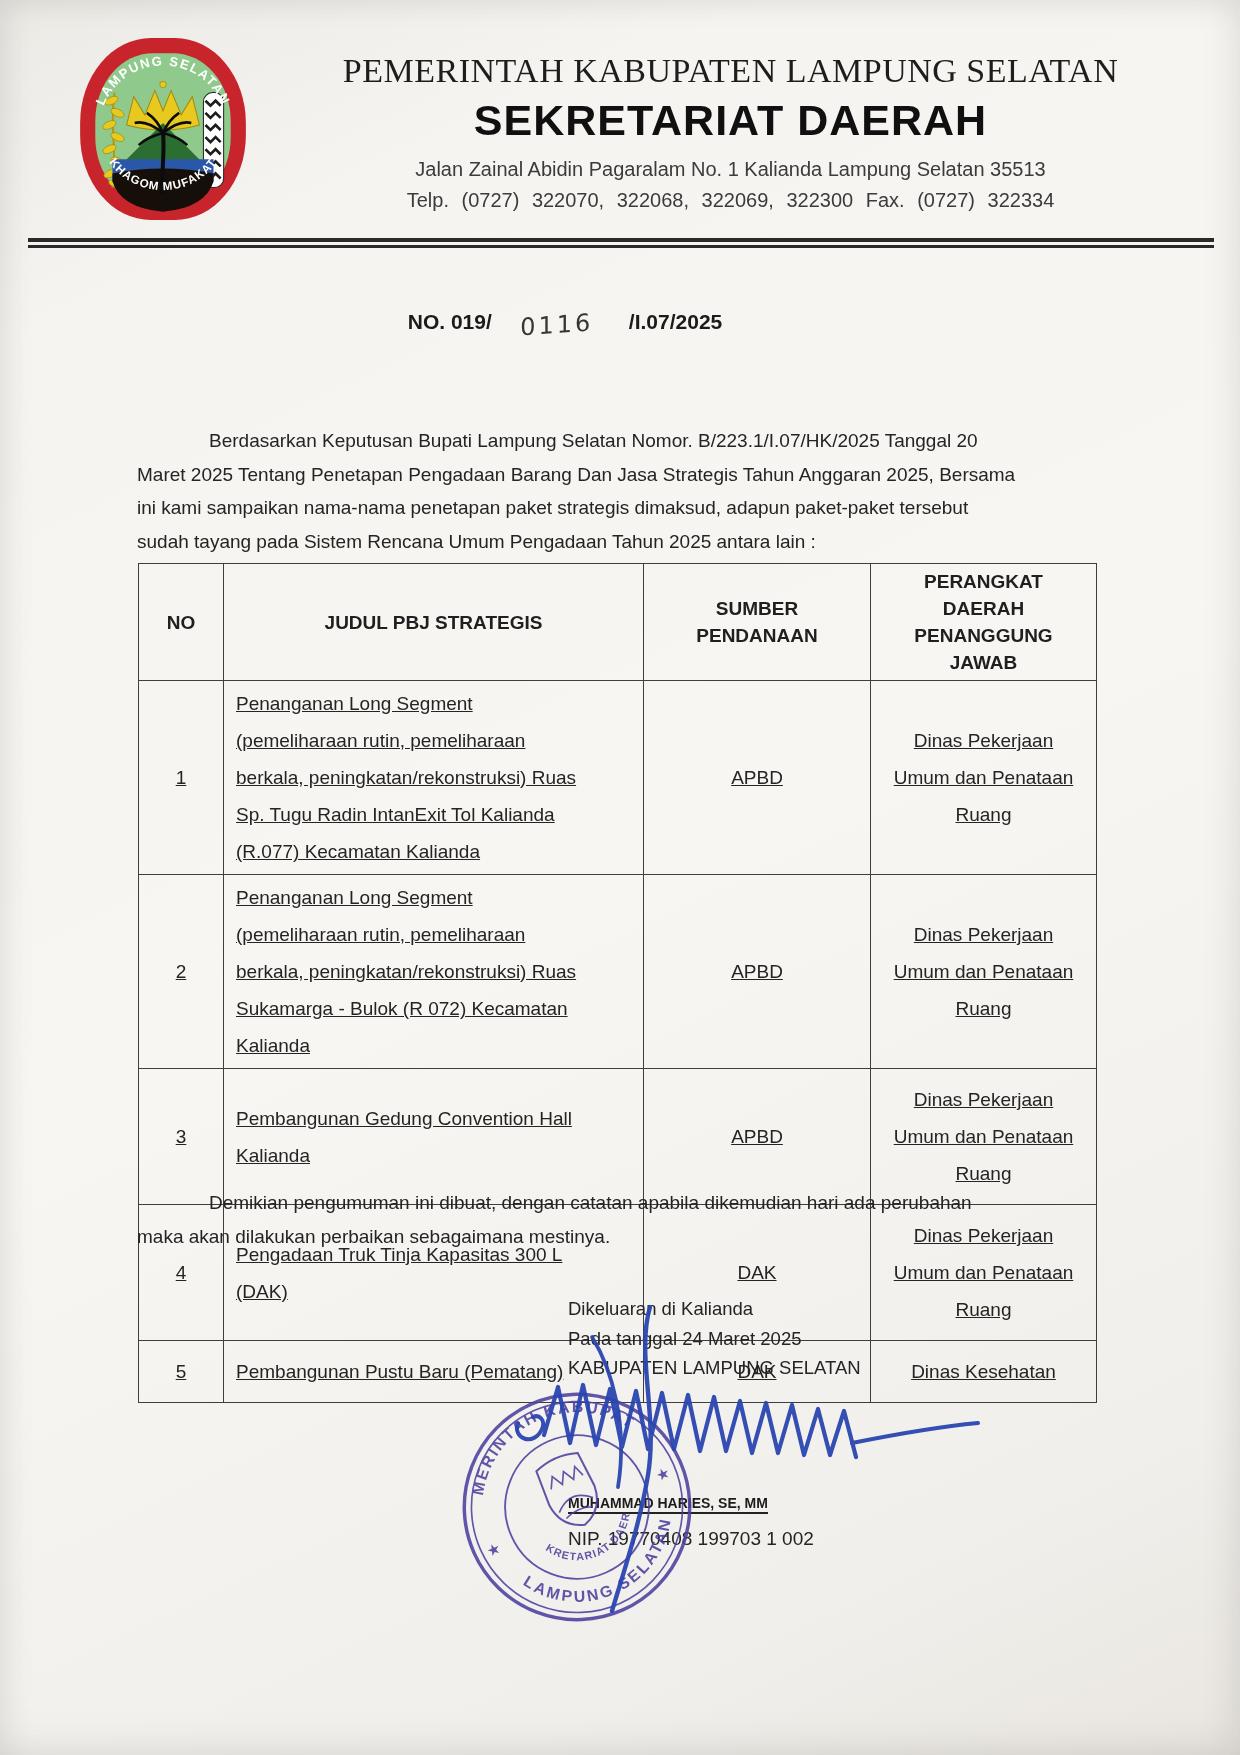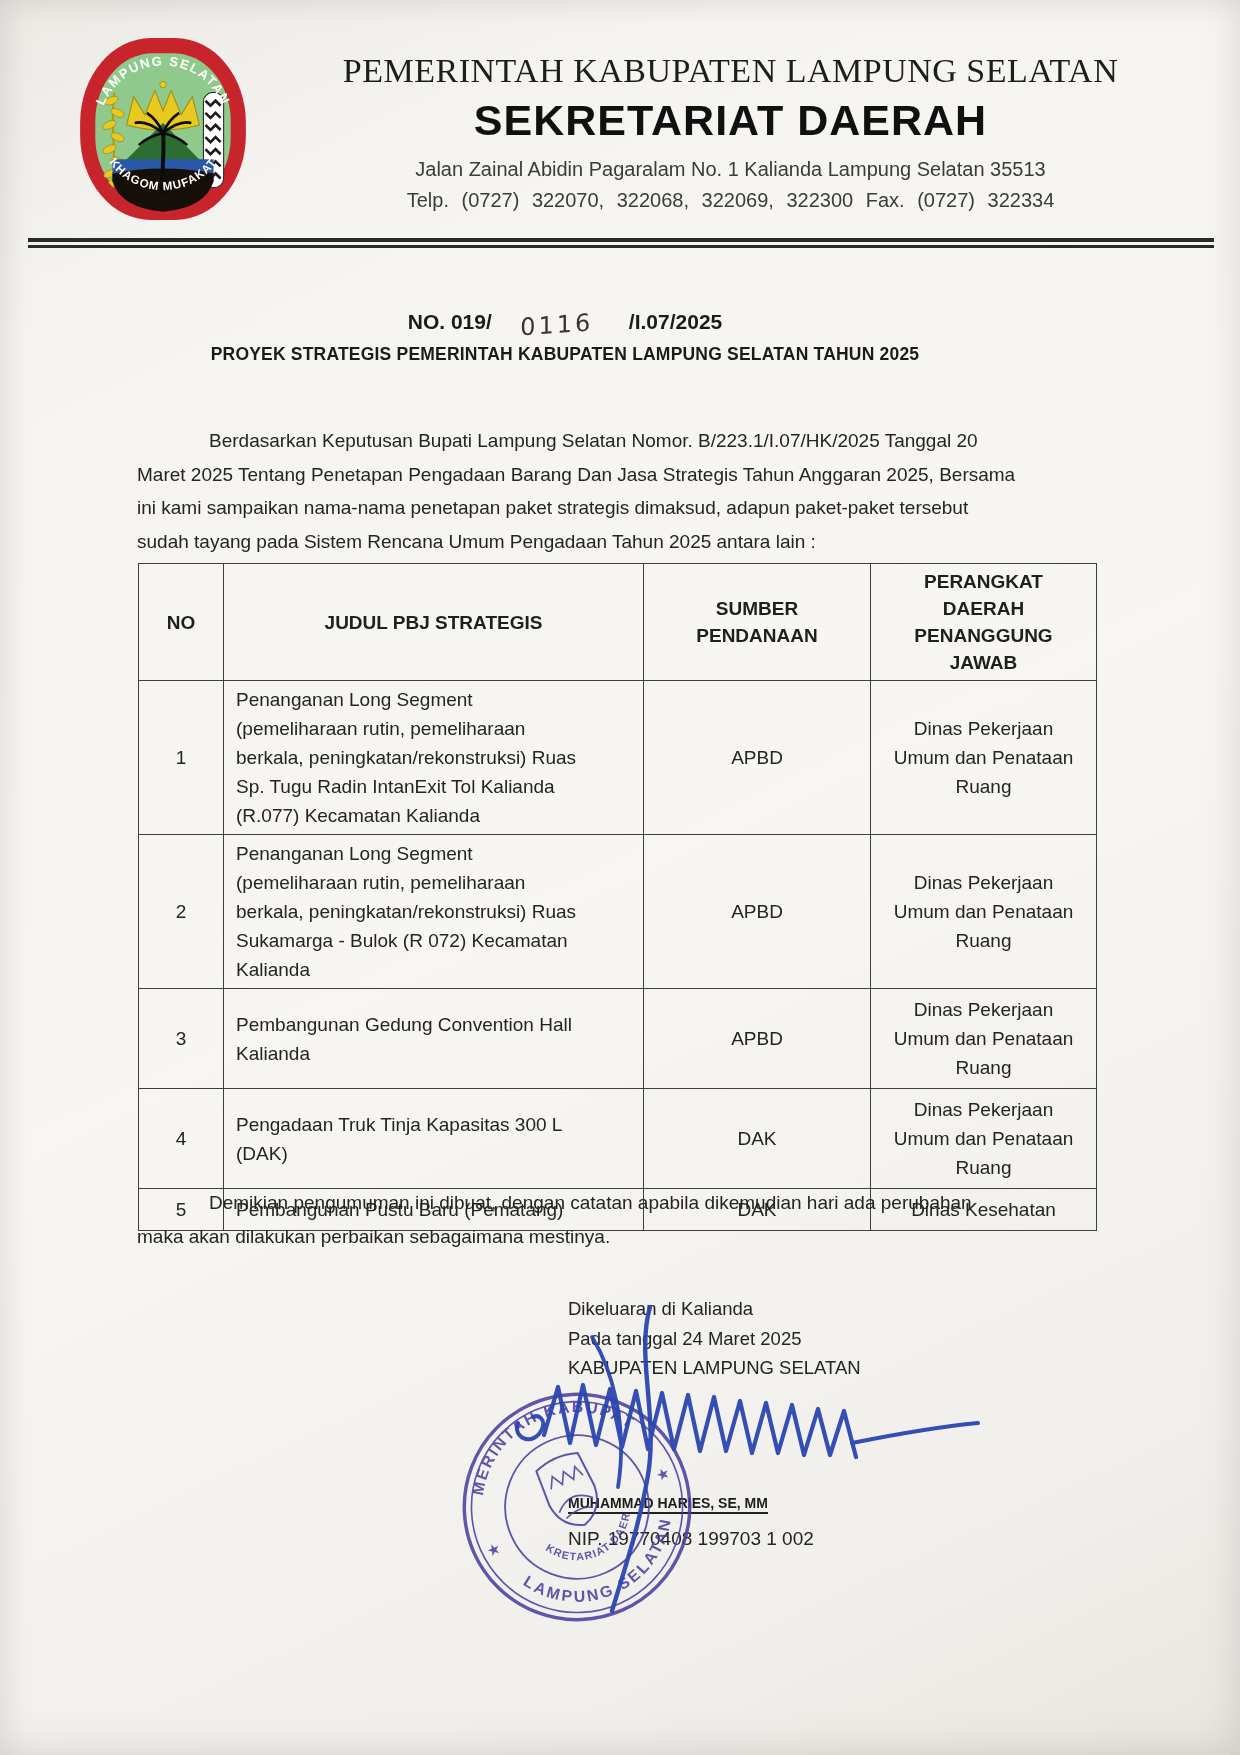--- a/index.html
+++ b/index.html
@@ -143,7 +143,6 @@
     <div class="t-number">
       <span>NO. 019/</span><span class="hand">0116</span><span>/I.07/2025</span>
     </div>
-    <div class="t-subject">PROYEK STRATEGIS PEMERINTAH KABUPATEN LAMPUNG SELATAN TAHUN 2025</div>
   </div>
 
   <div class="opening">Berdasarkan Keputusan Bupati Lampung Selatan Nomor. B/223.1/I.07/HK/2025 Tanggal 20

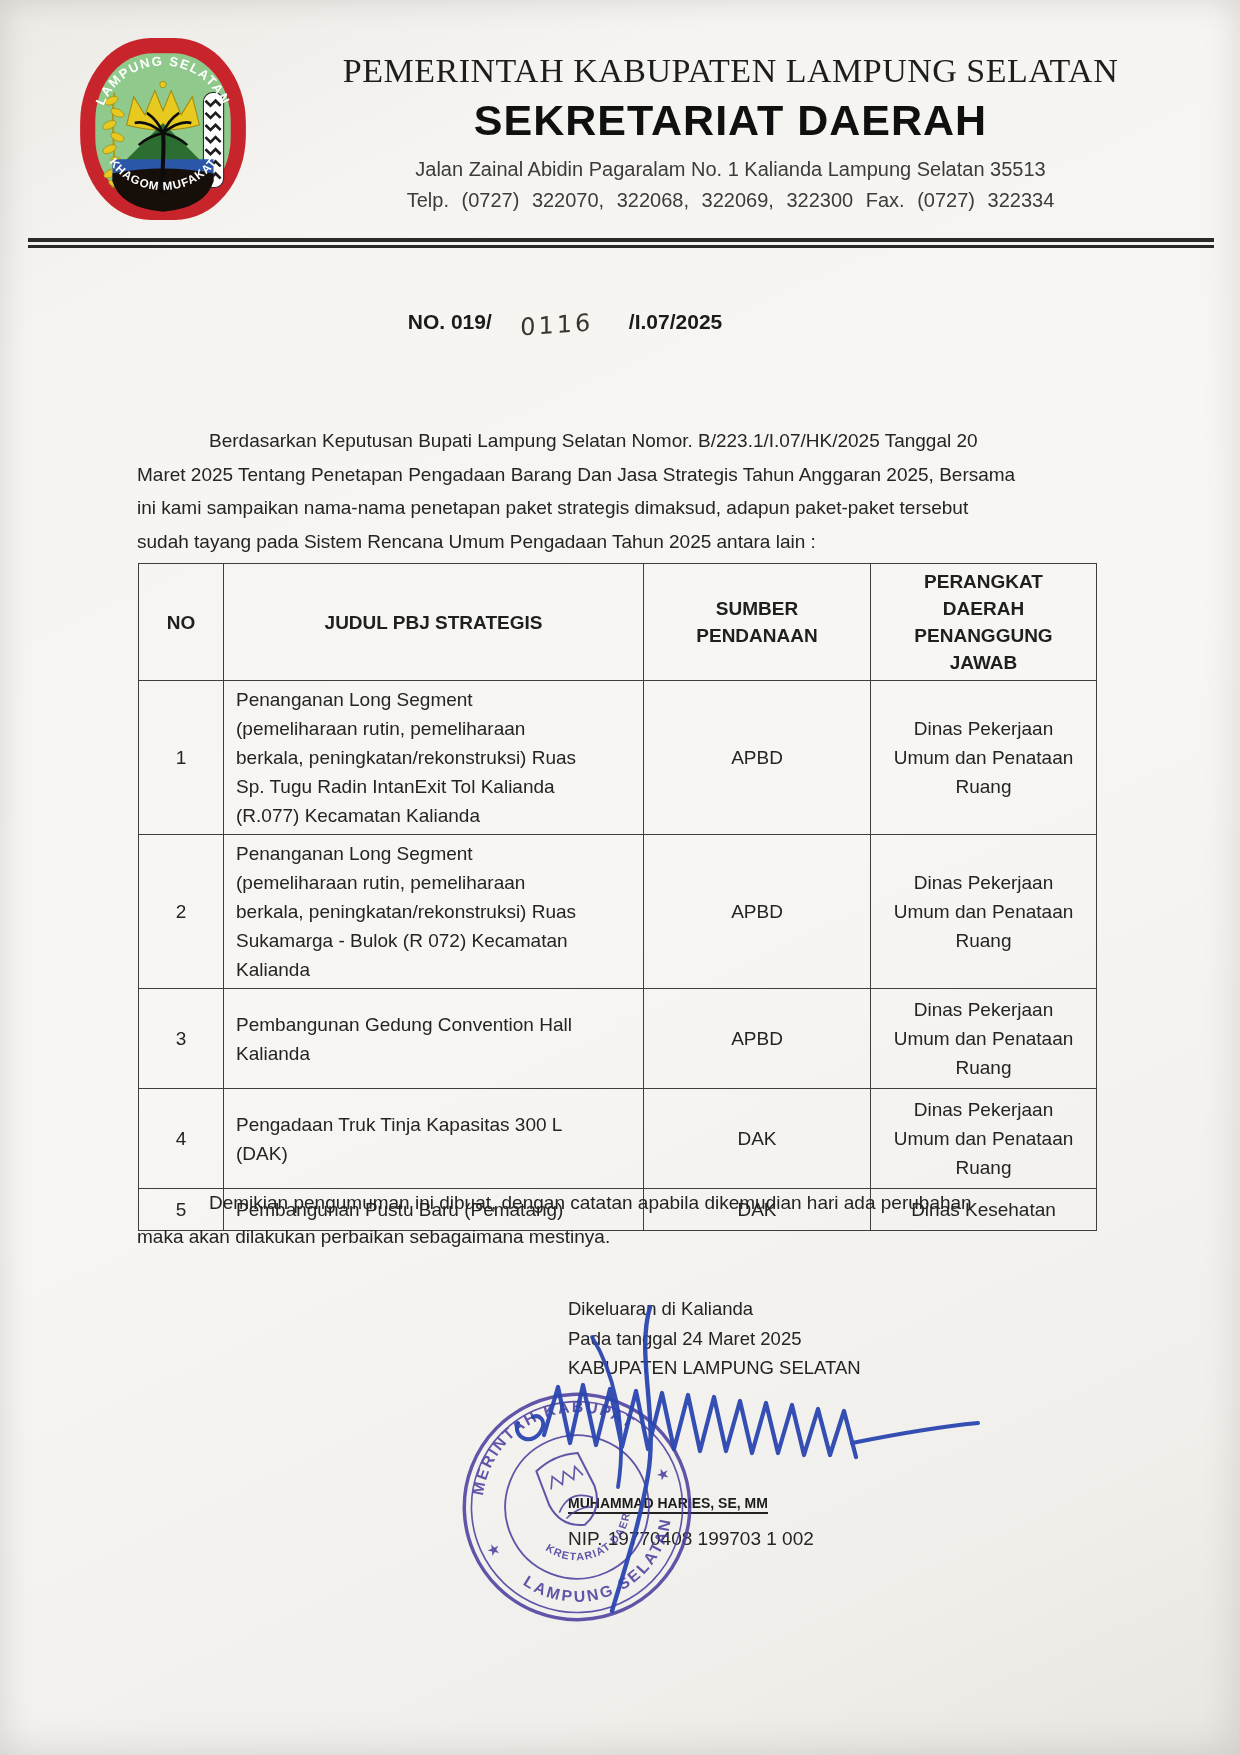--- a/index.html
+++ b/index.html
@@ -42,7 +42,7 @@
   table.projects th, table.projects td { border:1.6px solid #3e3e3e; }
   table.projects th { font-weight:700; white-space:pre-line; line-height:27px; text-align:center;
                       vertical-align:middle; padding:4px 2px; height:108px; color:#1f1f1f; }
-  table.projects td { vertical-align:middle; line-height:29px; }
+  table.projects td { vertical-align:middle; line-height:37px;text-decoration:underline; }
   td.c-no    { text-align:center; }
   td.c-judul { text-align:left; white-space:pre-line; padding:4px 8px 4px 12px; }
   td.c-sum   { text-align:center; }

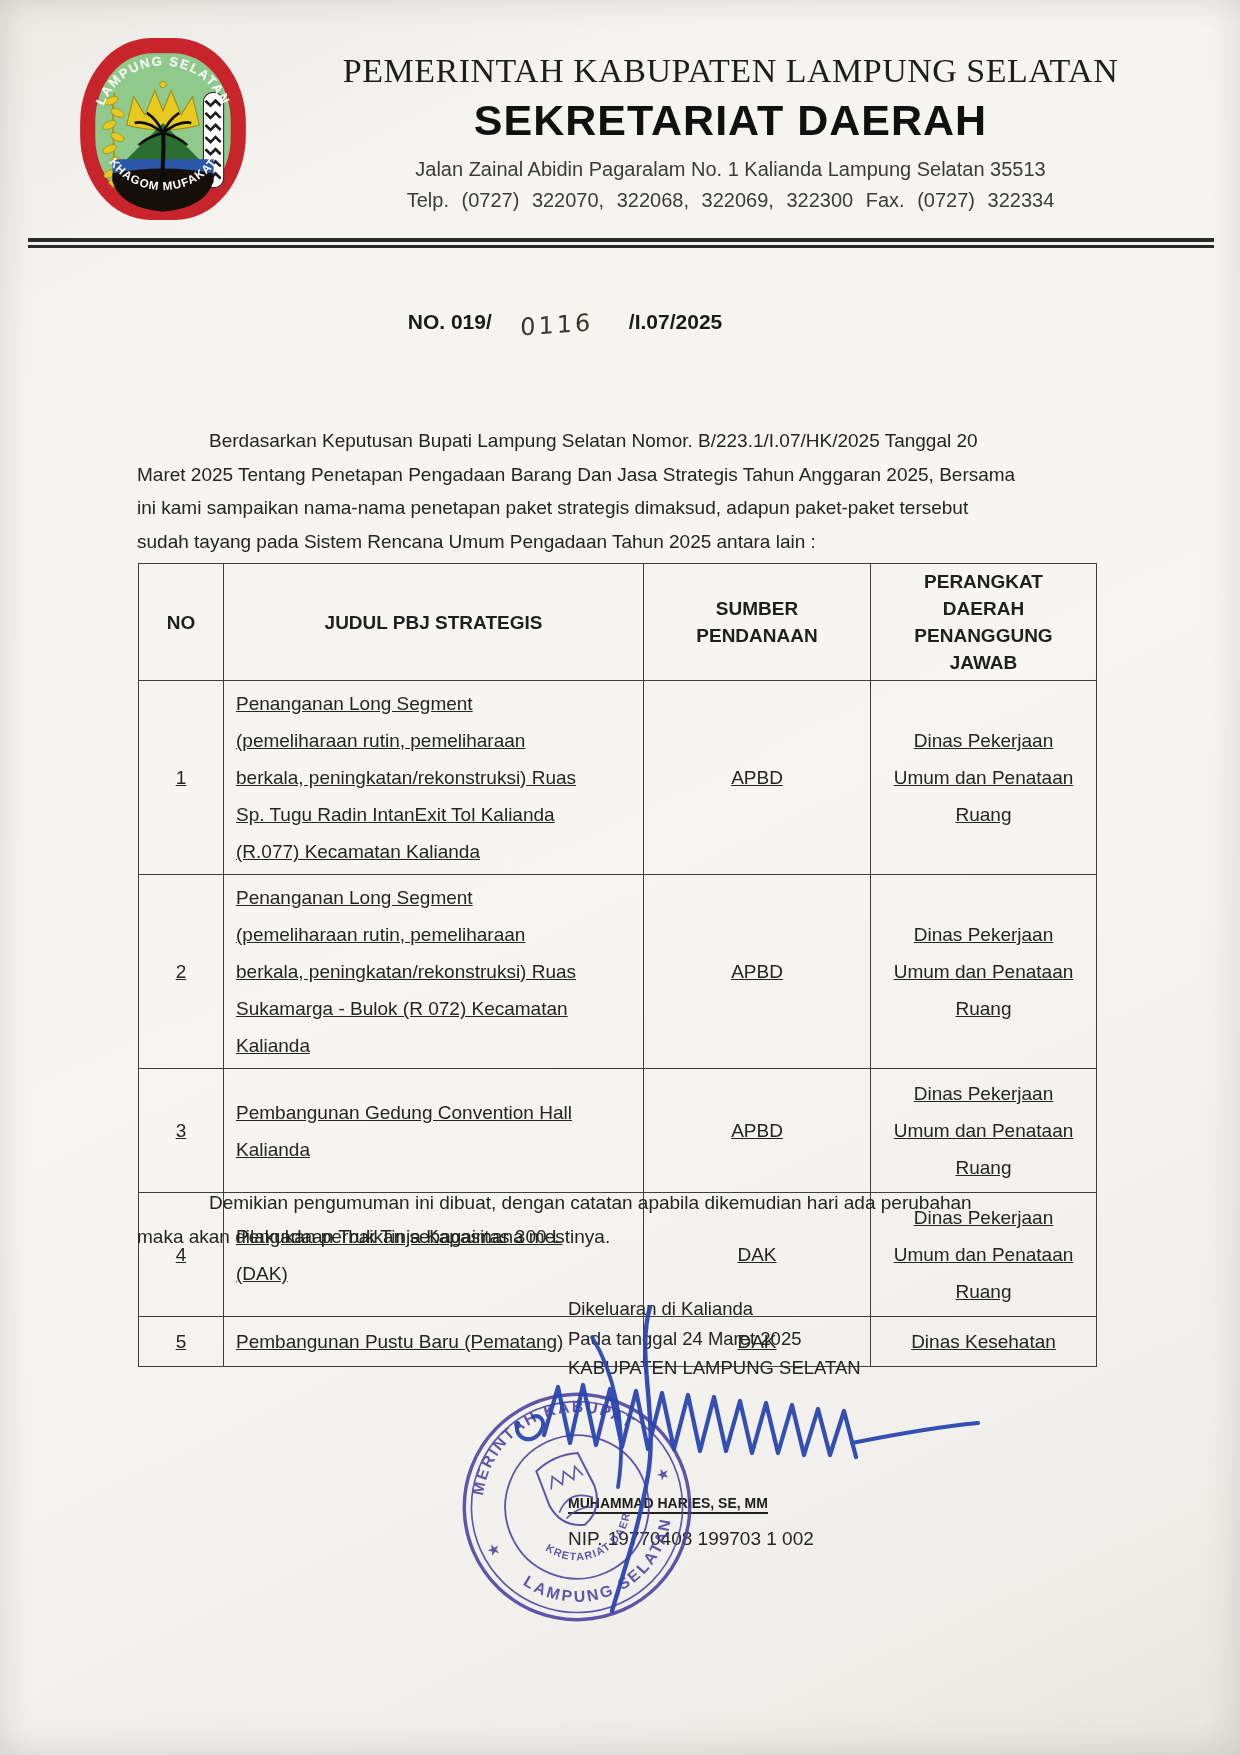--- a/index.html
+++ b/index.html
@@ -46,7 +46,7 @@
   td.c-no    { text-align:center; }
   td.c-judul { text-align:left; white-space:pre-line; padding:4px 8px 4px 12px; }
   td.c-sum   { text-align:center; }
-  td.c-pd    { text-align:center; white-space:pre-line; padding:6px 4px;margin-left:40px; }
+  td.c-pd    { text-align:center; white-space:pre-line; padding:12px 4px;margin-left:40px; }
   tr.r1 { height:143px; } tr.r2 { height:142px; } tr.r3 { height:88px; }
   tr.r4 { height:87px; }  tr.r5 { height:38px; }
 

